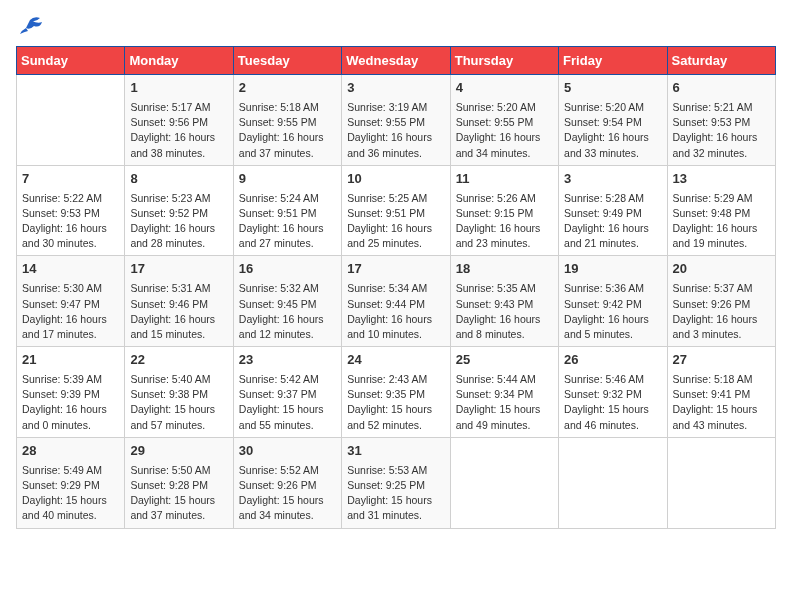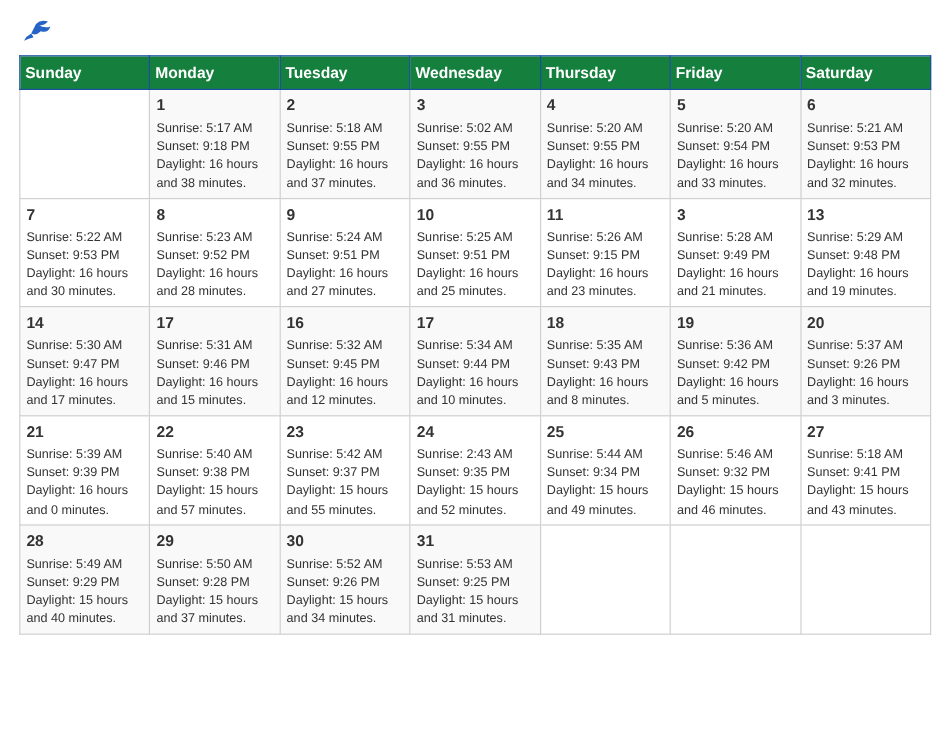--- a/index.html
+++ b/index.html
@@ -45,7 +45,7 @@
       margin-top: 8px;
     }
     thead tr th {
-      background-color: #15803d;
+      background-color: #ef4444;
       color: #fff;
       font-size: 13px;
       font-weight: bold;

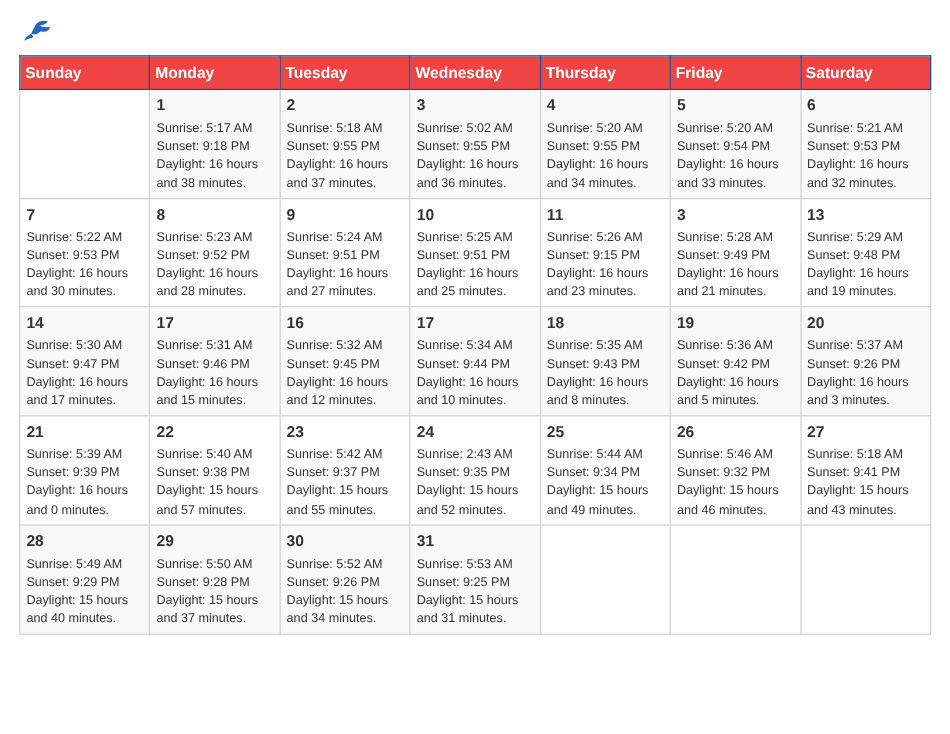--- a/index.html
+++ b/index.html
@@ -132,7 +132,7 @@
           </td>
           <td>
             <span class="day-number">3</span>
-            <div class="day-info">Sunrise: 5:02 AM</div>
+            <div class="day-info">Sunrise: 3:19 AM</div>
             <div class="day-info">Sunset: 9:55 PM</div>
             <div class="day-info">Daylight: 16 hours</div>
             <div class="day-info">and 36 minutes.</div>

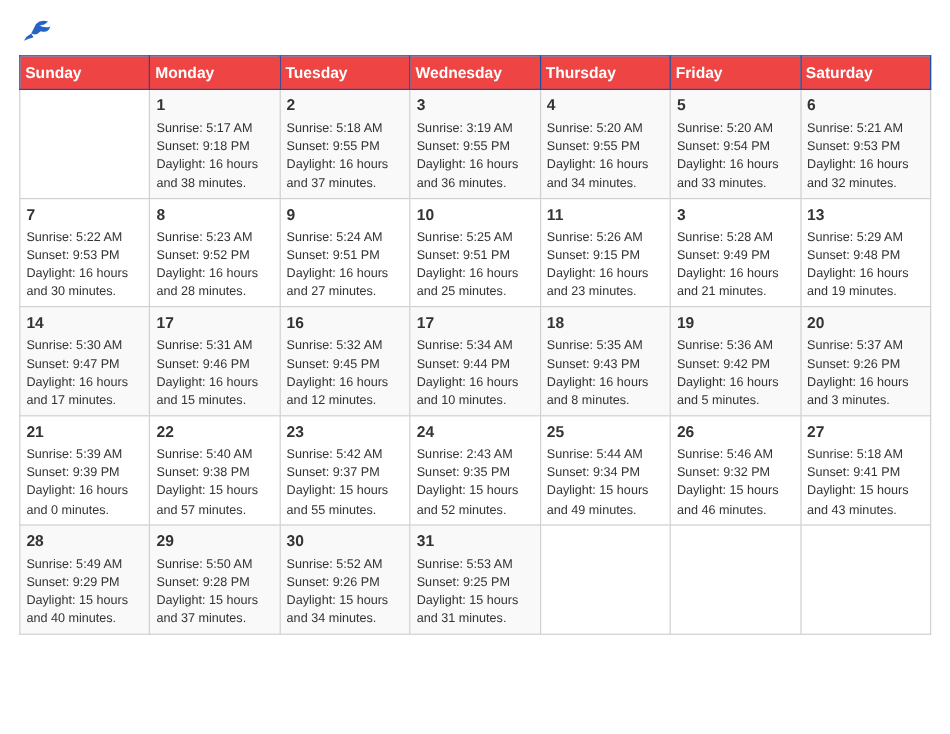--- a/index.html
+++ b/index.html
@@ -119,7 +119,7 @@
           <td>
             <span class="day-number">1</span>
             <div class="day-info">Sunrise: 5:17 AM</div>
-            <div class="day-info">Sunset: 9:18 PM</div>
+            <div class="day-info">Sunset: 9:56 PM</div>
             <div class="day-info">Daylight: 16 hours</div>
             <div class="day-info">and 38 minutes.</div>
           </td>

